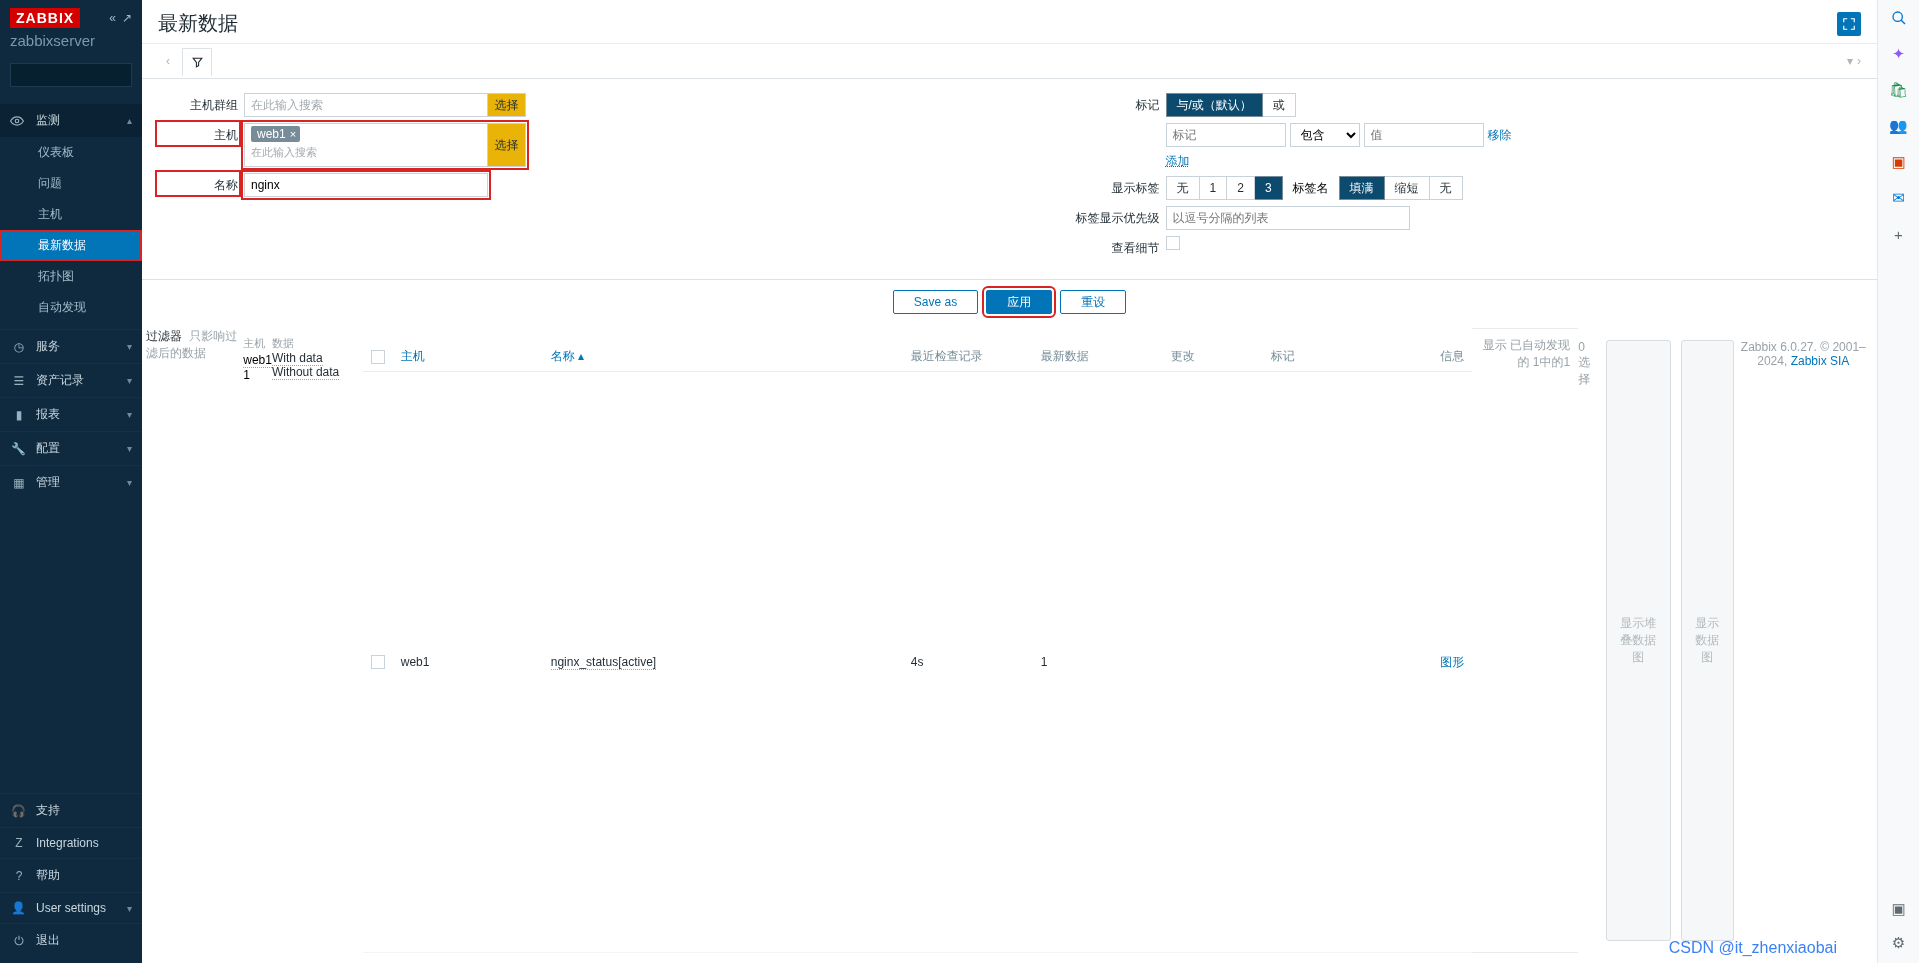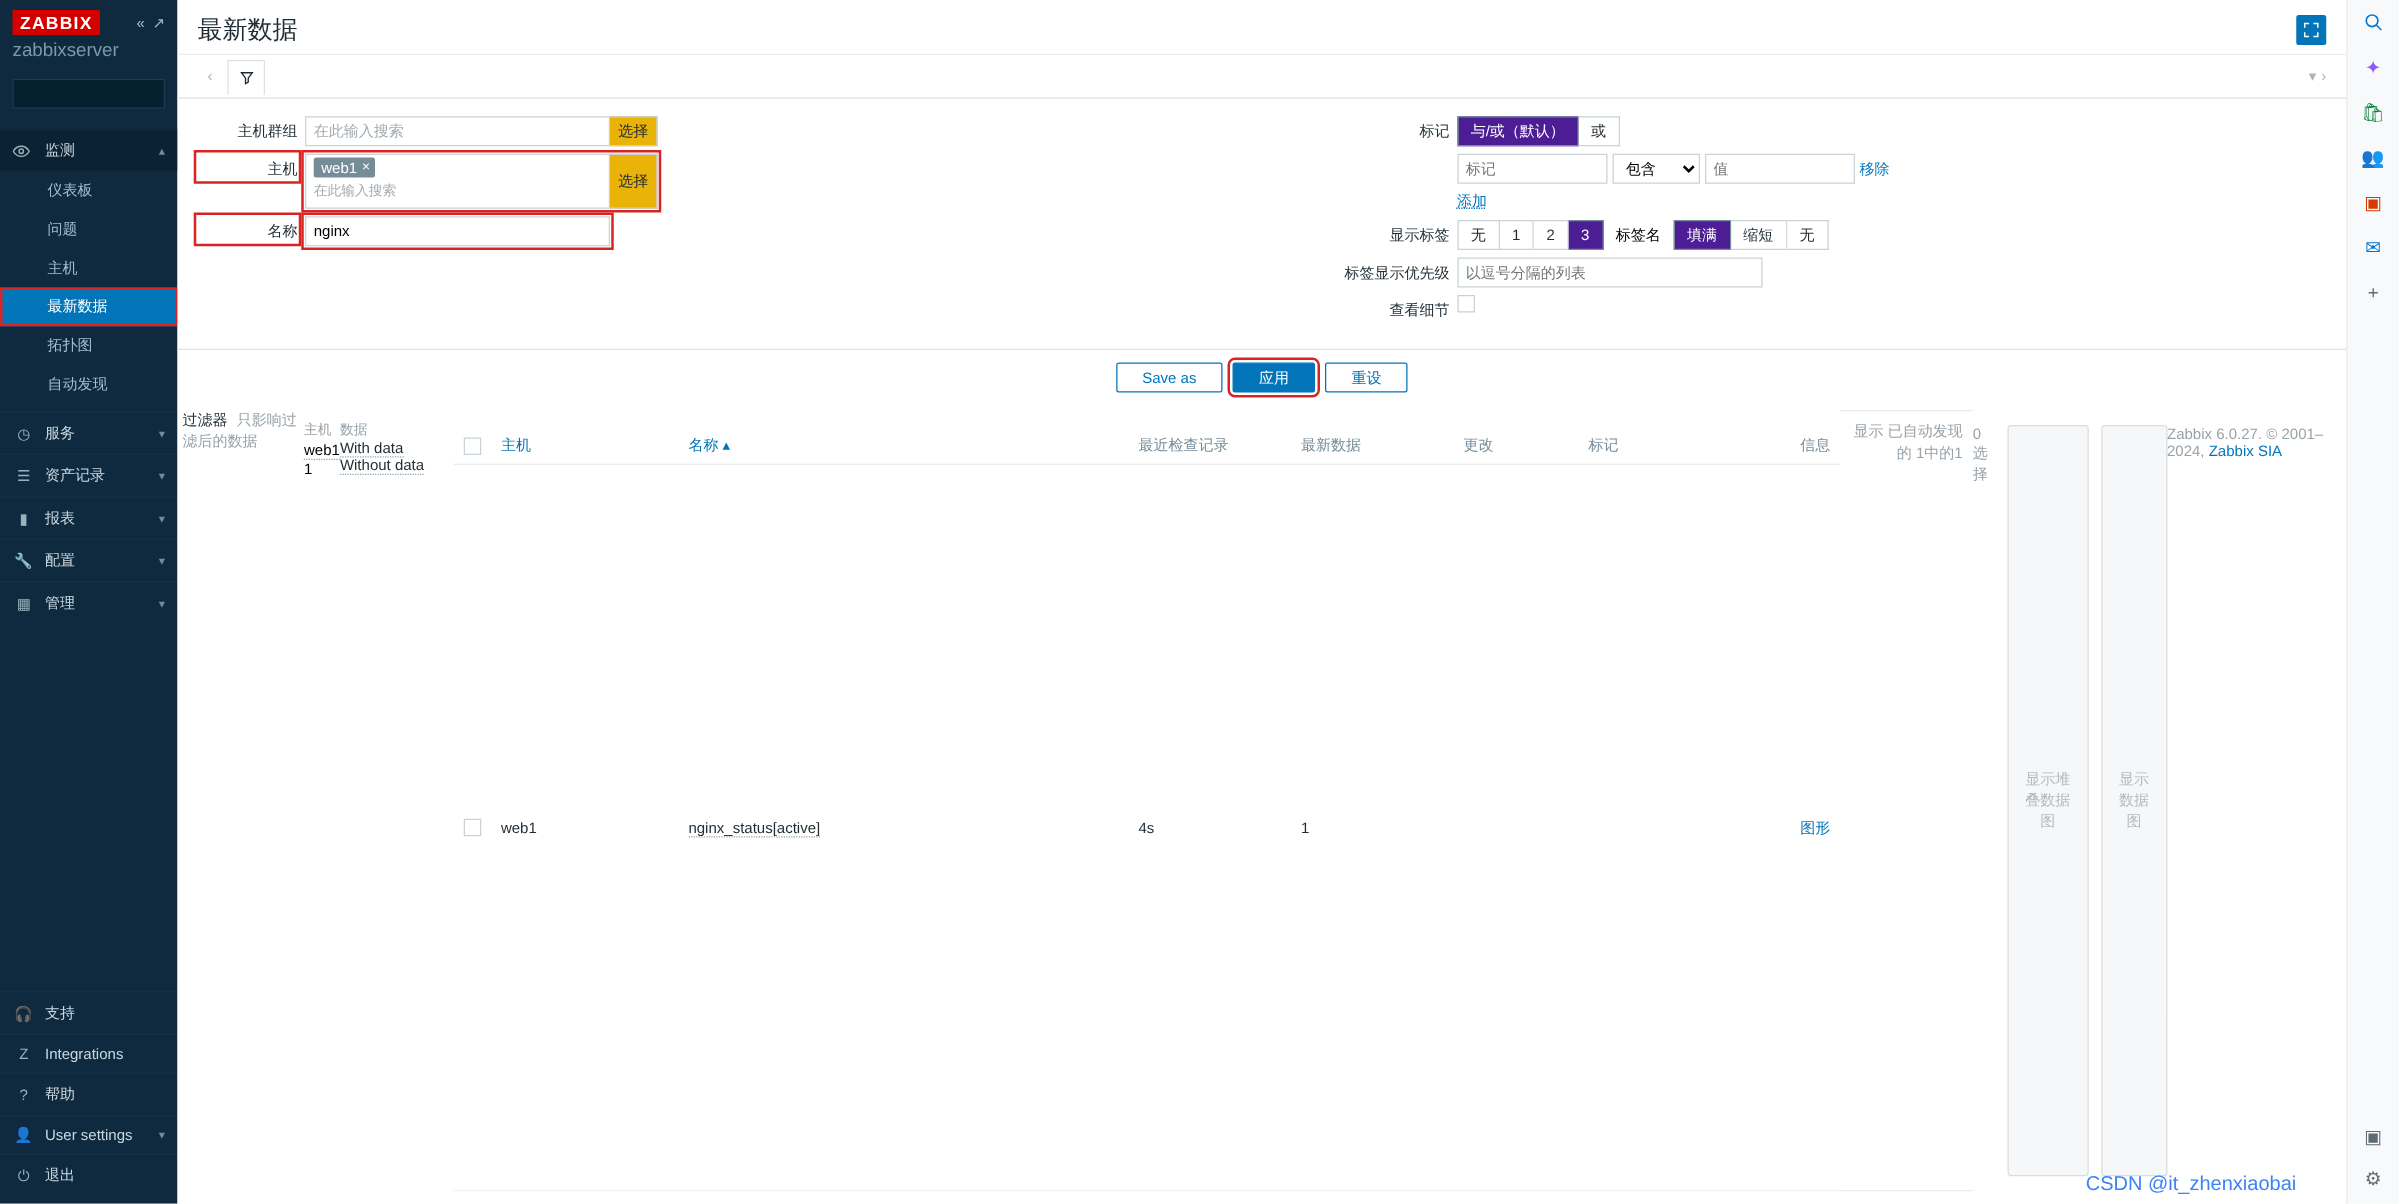--- a/index.html
+++ b/index.html
@@ -47,7 +47,7 @@
 .seg{display:flex}
 .seg button{border:1px solid #c9d2d8;background:#fff;height:24px;padding:0 10px;color:#1f2c33;cursor:pointer}
 .seg button+button{border-left:none}
-.seg button.on{background:#4c1d95;color:#fff;border-color:#768d99}
+.seg button.on{background:#0c4a6e;color:#fff;border-color:#768d99}
 .tag-row{display:flex;align-items:center;gap:4px}
 .tag-in{width:120px;height:24px;border:1px solid #c9d2d8;padding:0 6px}
 .tag-sel{height:24px;border:1px solid #c9d2d8;background:#fff;padding:0 18px 0 6px}

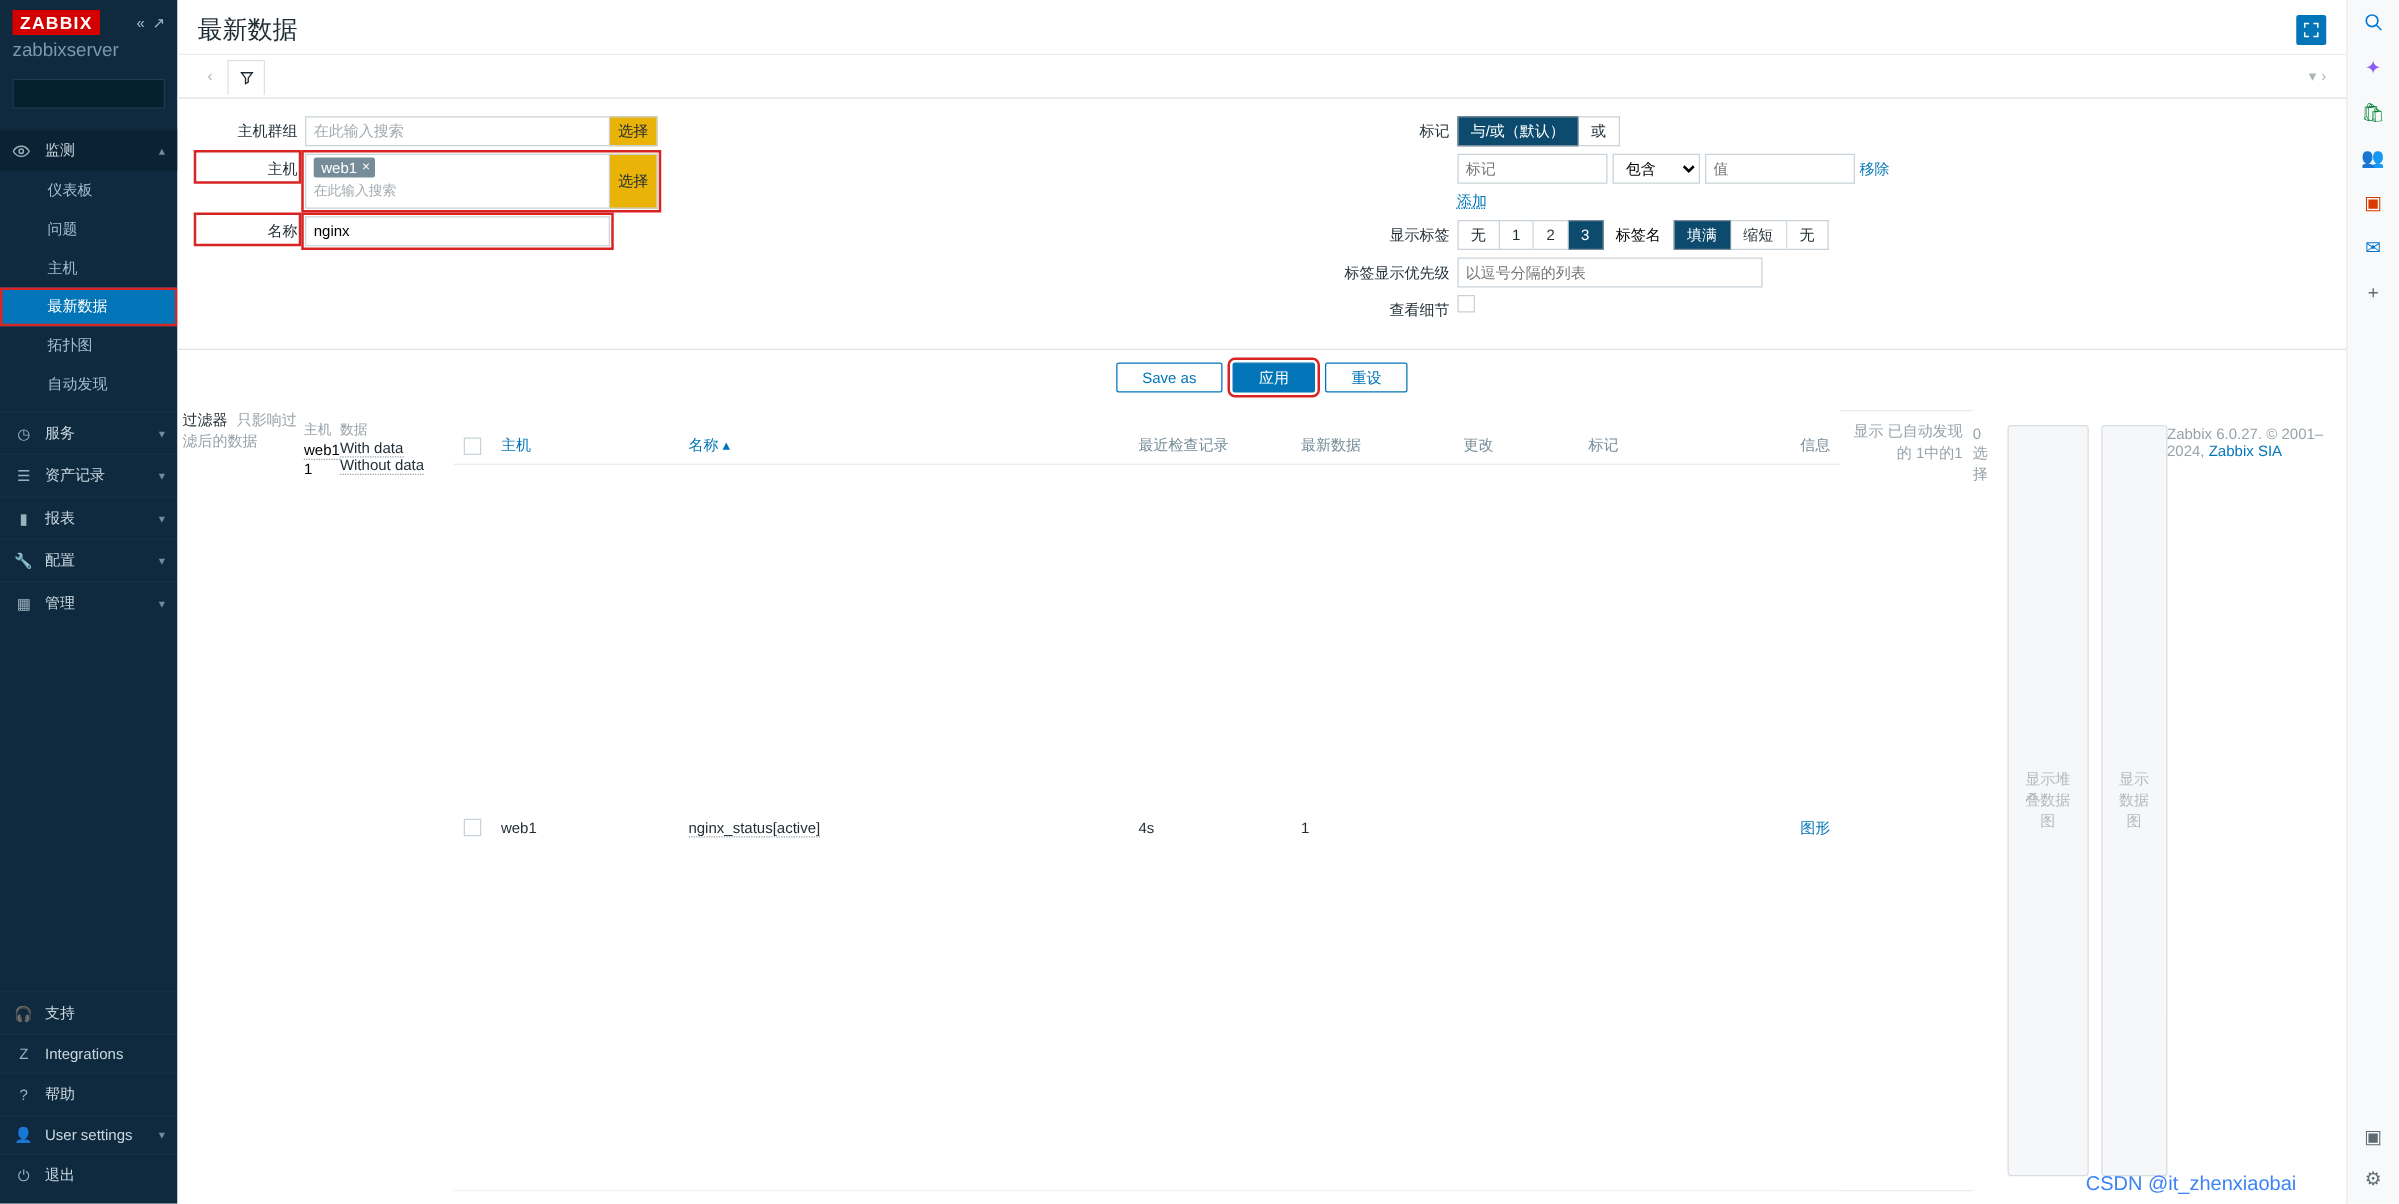--- a/index.html
+++ b/index.html
@@ -75,7 +75,7 @@
 .sel-row{display:flex;gap:10px;padding:12px 0}
 .sel-count{color:#98a2a8}
 .dbtn{border:1px solid #d8dde1;background:#f6f7f8;color:#b3bbc0;padding:4px 10px;border-radius:3px}
-.footer{color:#98a2a8;padding:12px 0;font-size:11px}
+.footer{text-align:center;color:#98a2a8;padding:12px 0;font-size:11px}
 .footer a{color:#0275b8}
 .rightbar{width:42px;background:#f8f9fa;border-left:1px solid #e5e8ea;display:flex;flex-direction:column;align-items:center;padding-top:8px;gap:16px;flex-shrink:0}
 .rb-ic{width:20px;height:20px;display:flex;align-items:center;justify-content:center;font-size:15px}

